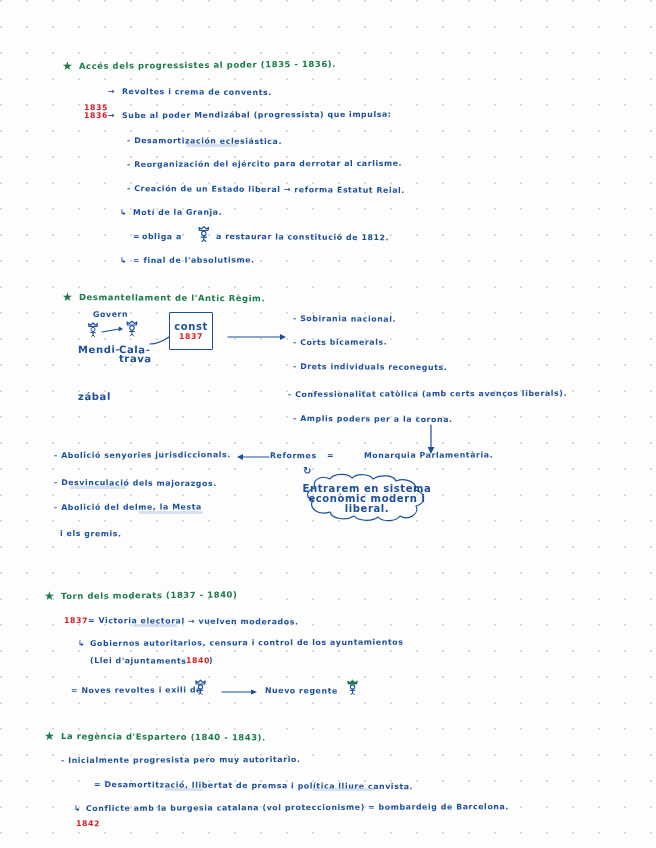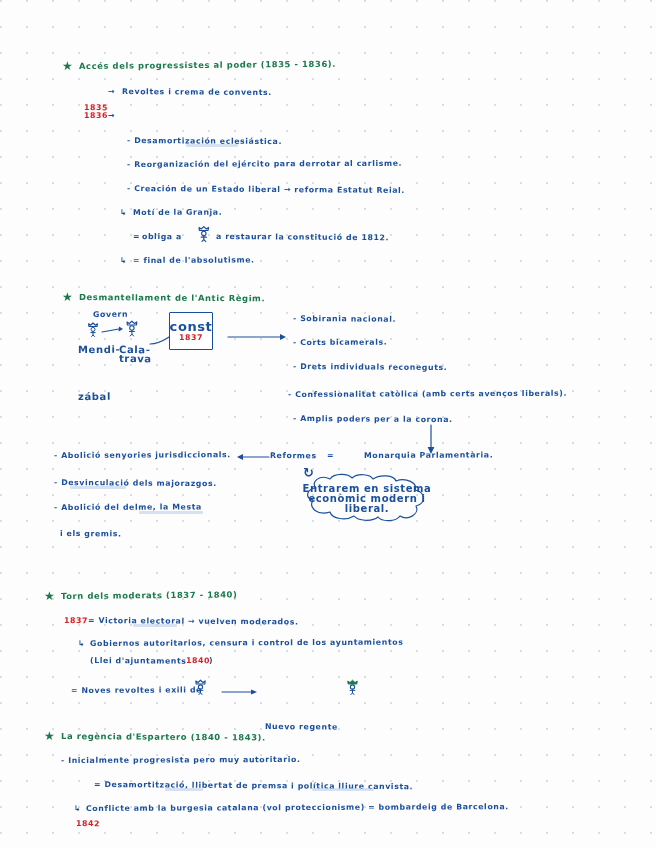--- a/index.html
+++ b/index.html
@@ -96,6 +96,7 @@
 
   <div class="hw red s10 tilt3" style="left:84px;top:112px;">1836</div>
   <div class="hw blue s10 tilt3" style="left:108px;top:112px;">→</div>
+  <div class="hw blue s10 tilt3" style="left:122px;top:112px;">Sube al poder Mendizábal (progressista) que impulsa:</div>
 
   <div class="hw blue s10 tilt2" style="left:127px;top:137px;">- Desamortización eclesiástica.</div>
   <div class="ul" style="left:186px;top:144px;width:52px;"></div>

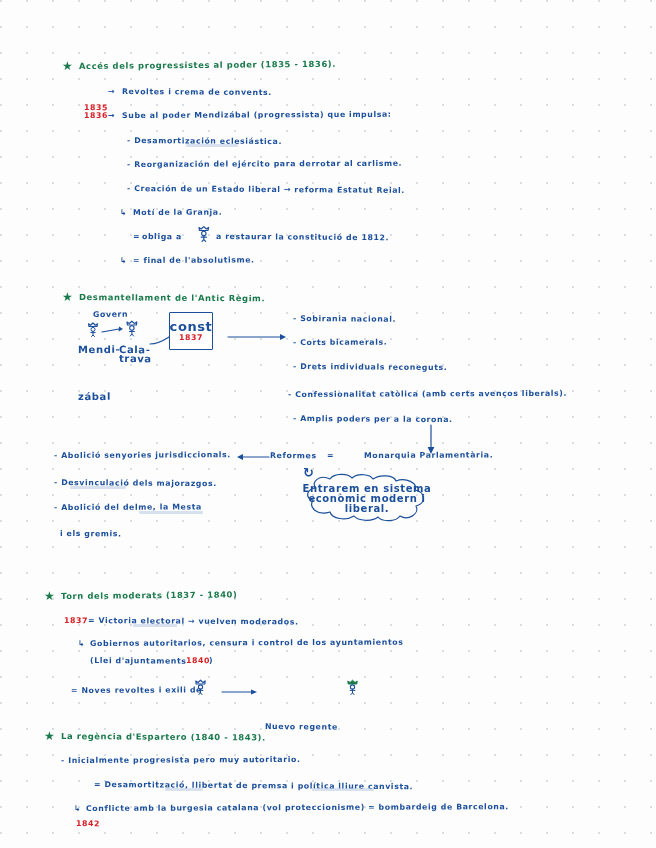--- a/index.html
+++ b/index.html
@@ -33,7 +33,7 @@
   .red{color:#d81f26;}
   .s11{font-size:8.4px;}
   .s10{font-size:7.8px;}
-  .s9 {font-size:13px;}
+  .s9 {font-size:10px;}
   .s8 {font-size:10px;}
 
   .tilt1{transform:rotate(-0.5deg);}

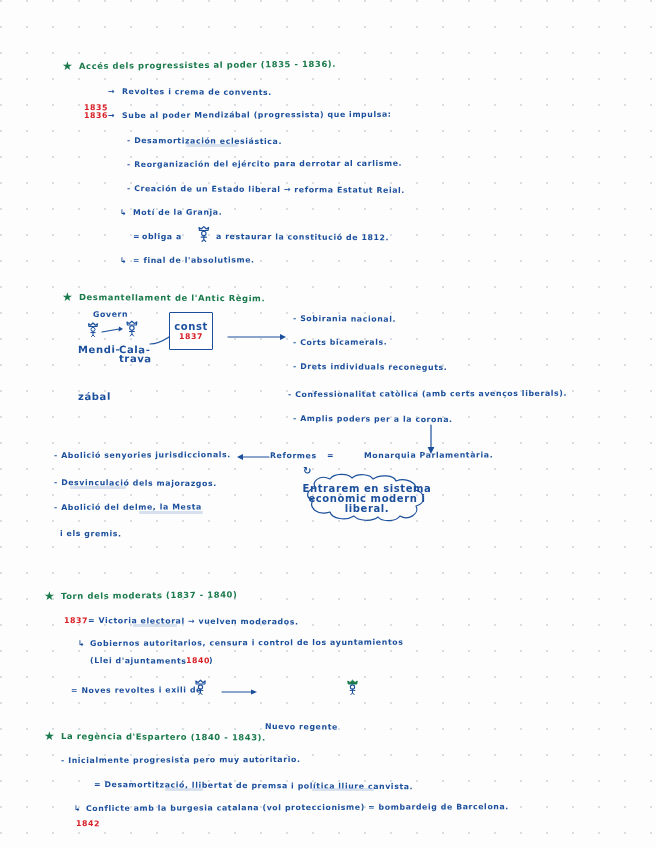--- a/index.html
+++ b/index.html
@@ -230,7 +230,7 @@
     <path class="stroke" d="M0 5 L29 5"></path>
     <path class="fill-blue" d="M29 2.5 L35 5 L29 7.5 Z"></path>
   </svg>
-  <div class="hw blue s10 tilt2" style="left:265px;top:687px;margin-top:36px;">Nuevo regente</div>
+  <div class="hw blue s10 tilt2" style="left:265px;top:687px;">Nuevo regente</div>
   <svg class="ink figicon" style="left:345px;top:679px;" width="15" height="16" viewBox="0 0 15 16">
     <path d="M3.2 5 L2.8 2 L5 3.6 L7.5 1.2 L10 3.6 L12.2 2 L11.8 5 Z" fill="#1a7a4c" stroke="#1a7a4c" stroke-width="1"></path>
     <circle cx="7.5" cy="8" r="2.1" fill="none" stroke="#1b4f9c" stroke-width="1.1"></circle>

